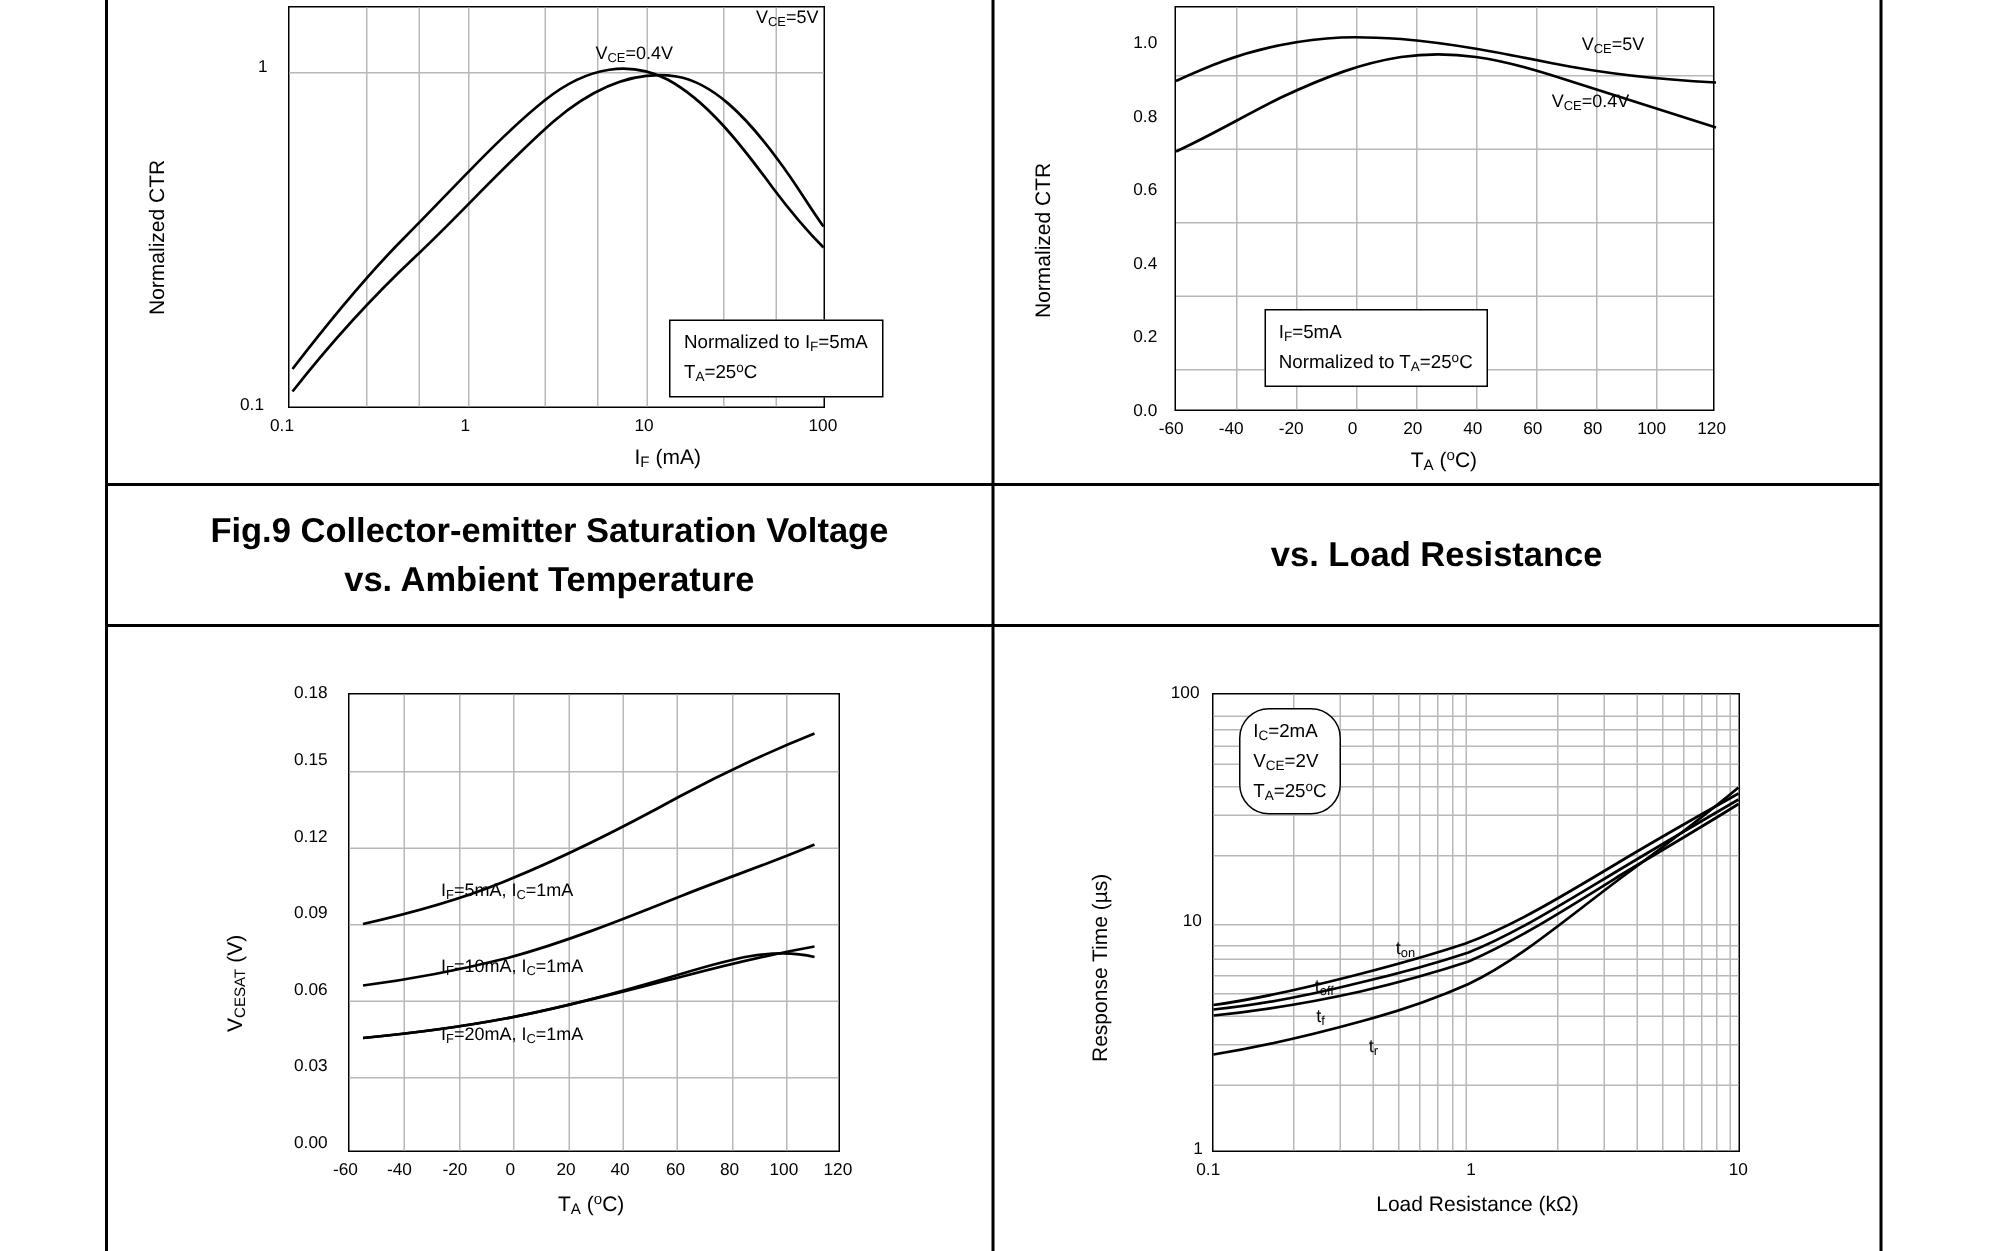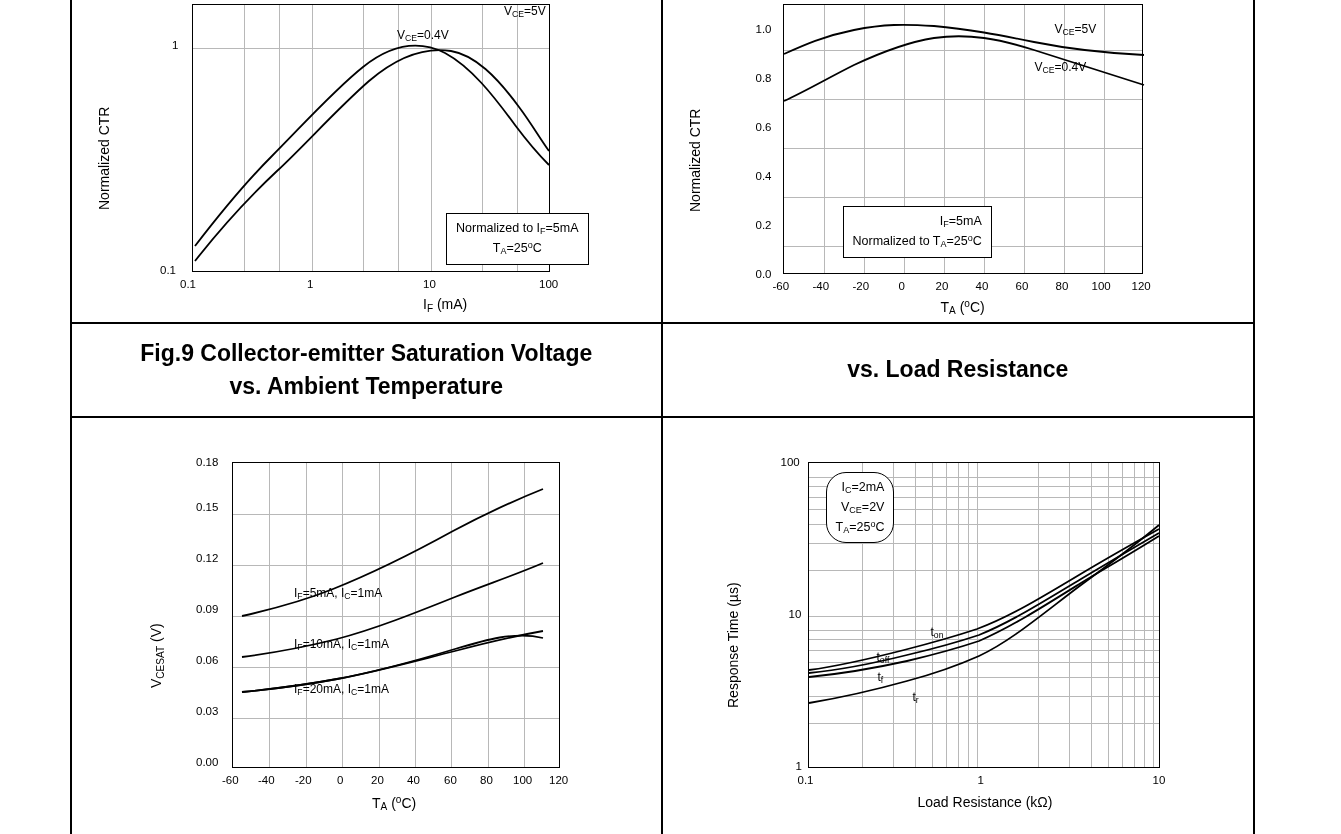--- a/index.html
+++ b/index.html
@@ -30,7 +30,7 @@
   .axname.vert{transform-origin:0 0;transform:rotate(-90deg);}
   .note{position:absolute;border:1.2px solid #000;background:#fff;font-size:12.5px;
         padding:5px 9px;line-height:1.5;white-space:nowrap;text-align:right;}
-  .note.center{text-align:center;}
+  .note.center{}
   .lab{position:absolute;font-size:12px;white-space:nowrap;}
   sub{font-size:0.72em;vertical-align:-0.25em;}
   sup{font-size:0.72em;vertical-align:0.45em;}

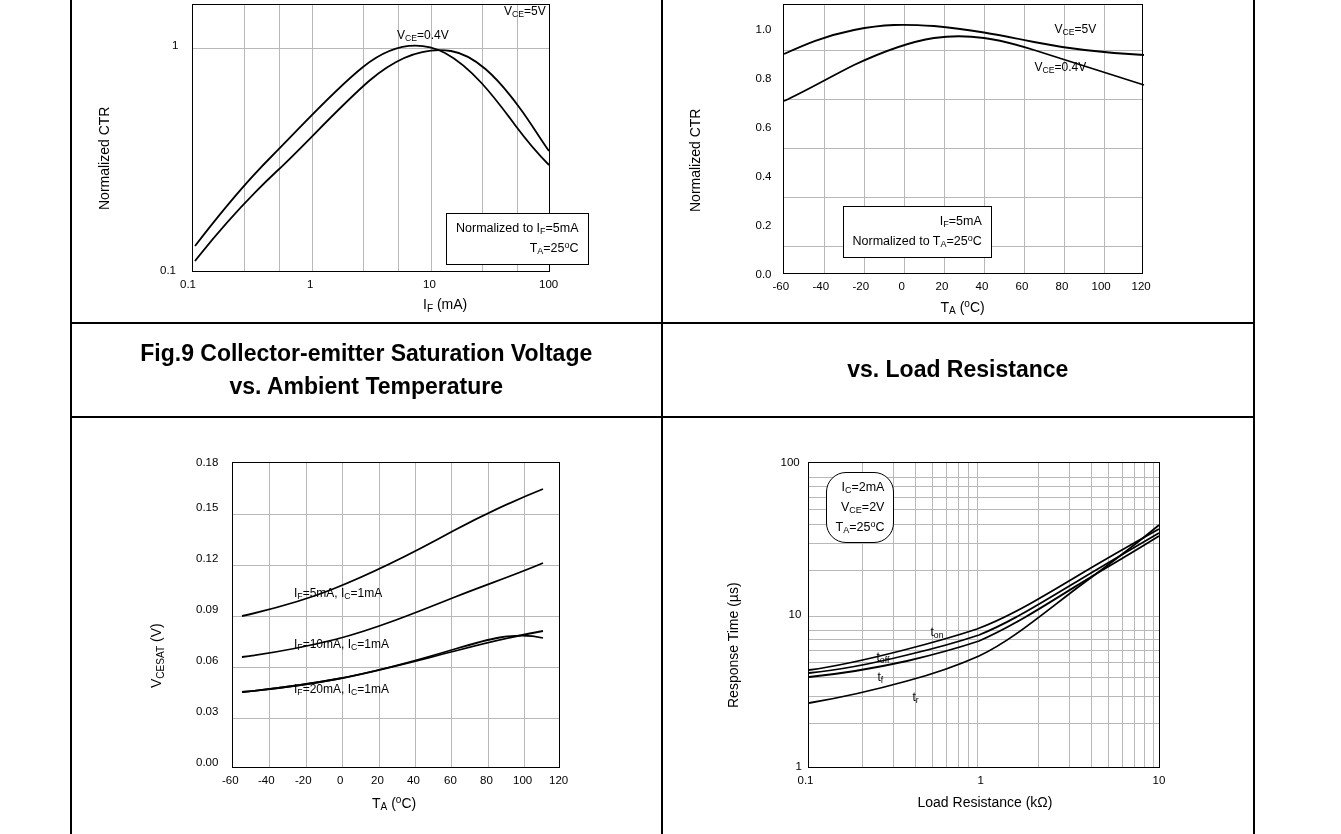--- a/index.html
+++ b/index.html
@@ -29,7 +29,7 @@
   .axname{position:absolute;font-size:14px;white-space:nowrap;}
   .axname.vert{transform-origin:0 0;transform:rotate(-90deg);}
   .note{position:absolute;border:1.2px solid #000;background:#fff;font-size:12.5px;
-        padding:5px 9px;line-height:1.5;white-space:nowrap;text-align:right;}
+        padding:5px 9px;line-height:1.5;white-space:nowrap;}
   .note.center{}
   .lab{position:absolute;font-size:12px;white-space:nowrap;}
   sub{font-size:0.72em;vertical-align:-0.25em;}

